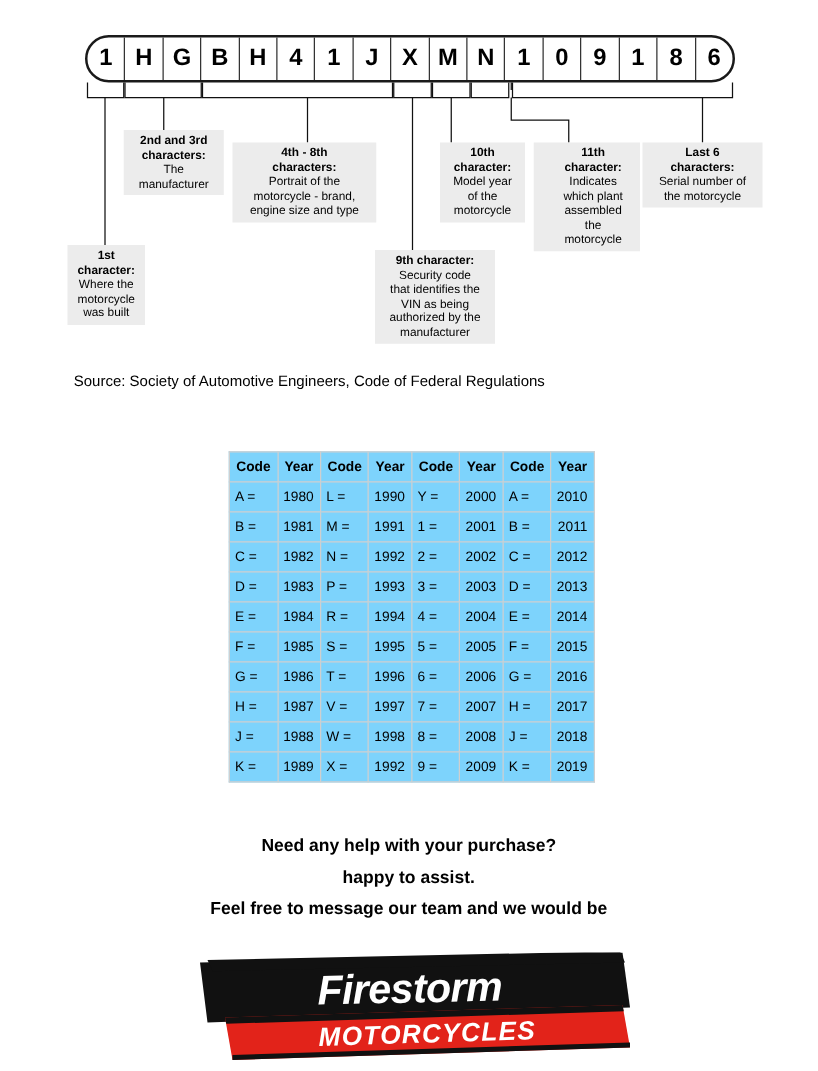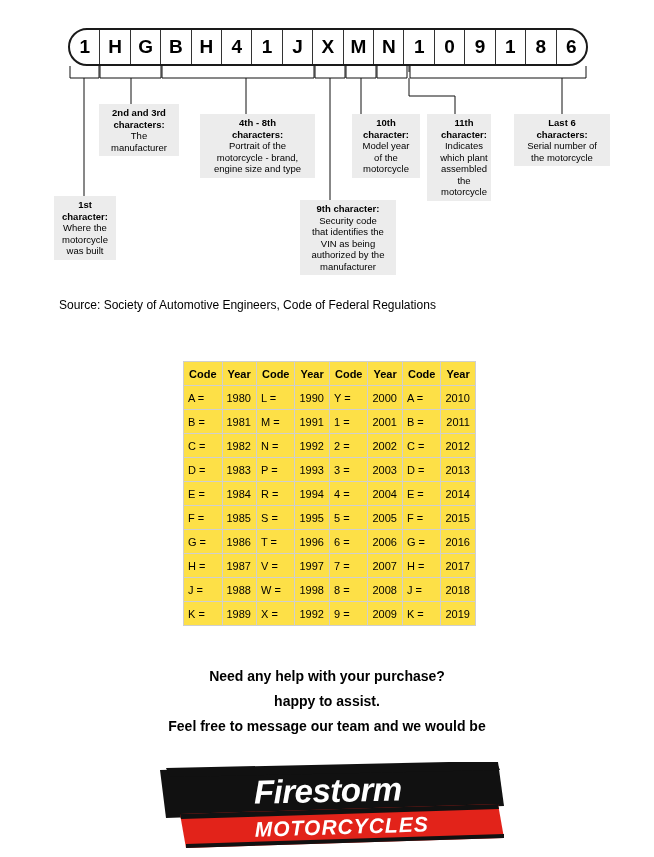--- a/index.html
+++ b/index.html
@@ -72,7 +72,7 @@
 
   #callout-1  { left: 54px;  top: 196px; width: 62px; }
   #callout-23 { left: 99px;  top: 104px; width: 80px; }
-  #callout-48 { left: 200px; top: 114px; width: 115px; }
+  #callout-48 { left: 186px; top: 114px; width: 115px; }
   #callout-9  { left: 300px; top: 200px; width: 96px; text-align: center; }
   #callout-10 { left: 352px; top: 114px; width: 68px; }
   #callout-11 { left: 427px; top: 114px; width: 64px; padding-left: 12px; }

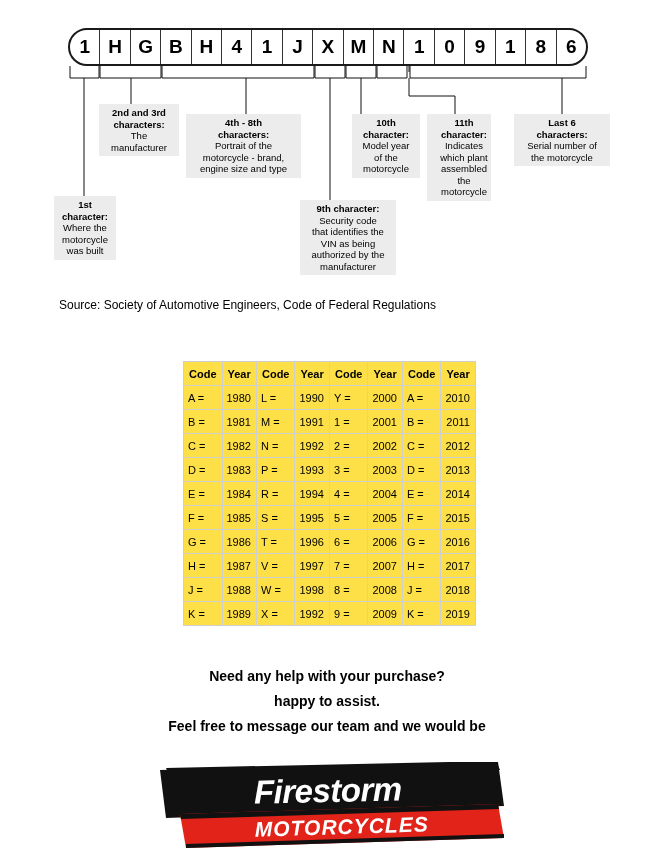--- a/index.html
+++ b/index.html
@@ -75,7 +75,7 @@
   #callout-48 { left: 186px; top: 114px; width: 115px; }
   #callout-9  { left: 300px; top: 200px; width: 96px; text-align: center; }
   #callout-10 { left: 352px; top: 114px; width: 68px; }
-  #callout-11 { left: 427px; top: 114px; width: 64px; padding-left: 12px; }
+  #callout-11 { left: 427px; top: 114px; width: 85px; padding-left: 12px; }
   #callout-last6 { left: 514px; top: 114px; width: 96px; }
 
   #source-note {

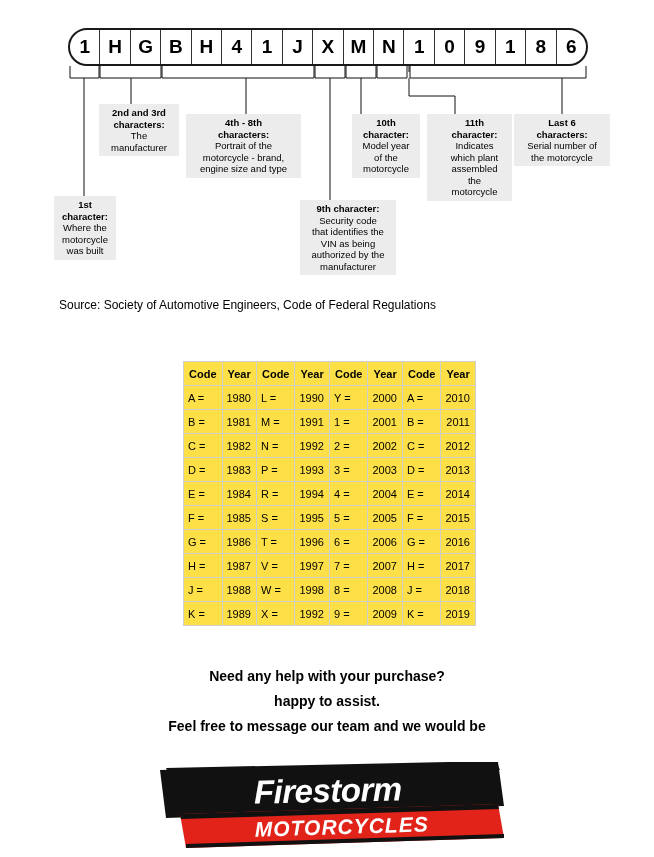--- a/index.html
+++ b/index.html
@@ -95,7 +95,7 @@
   table#year-table {
     border-collapse: collapse;
     border: 1px solid #b9b9b9;
-    background: #fde047;
+    background: #7dd3fc;
   }
   table#year-table th,
   table#year-table td {

